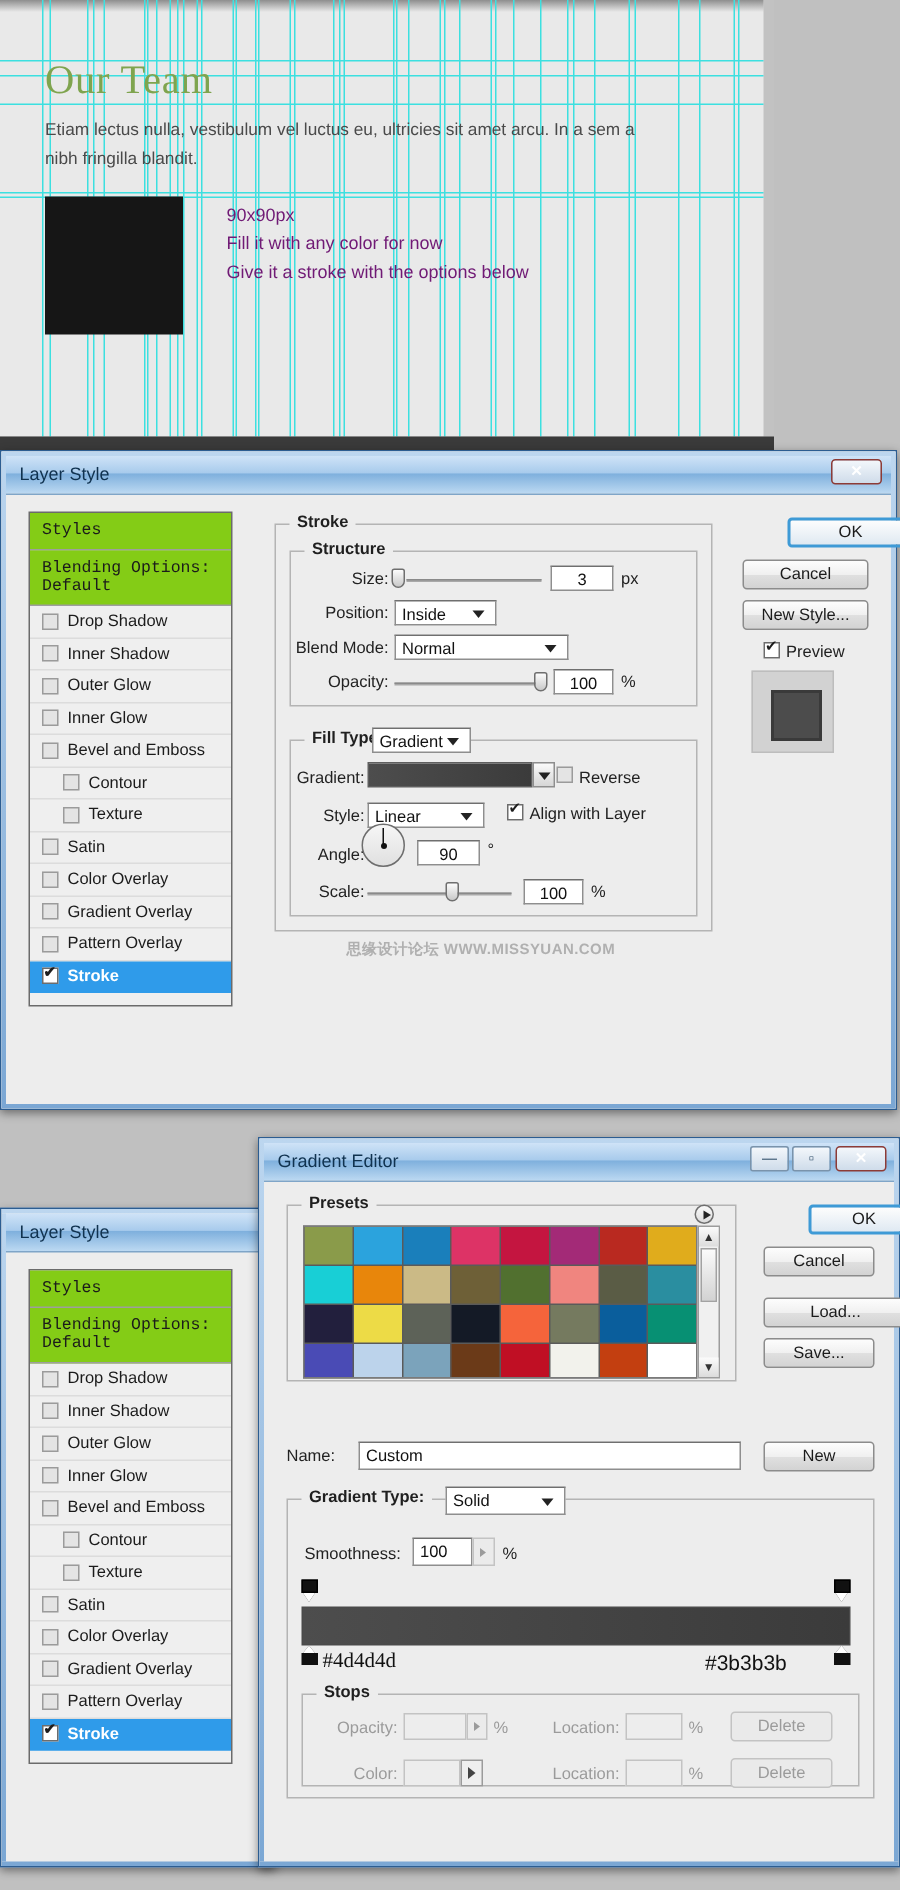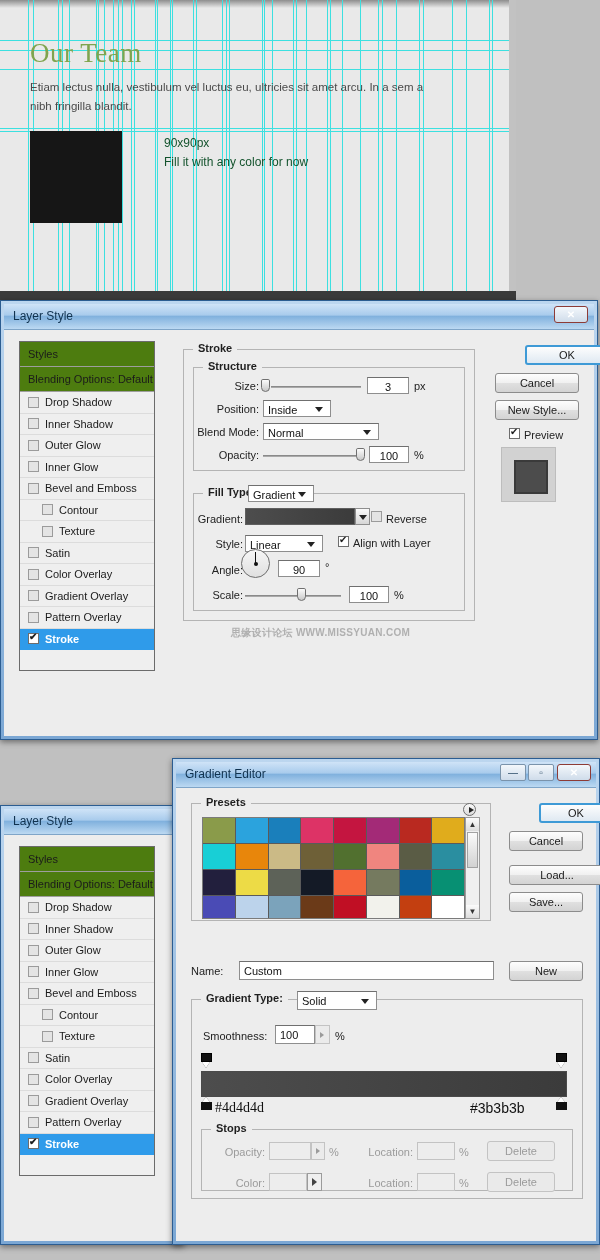--- a/index.html
+++ b/index.html
@@ -50,7 +50,7 @@
   }
   .notes {
     position: absolute; left: 151px; top: 134px;
-    font-size: 12px; color: #14532d; line-height: 19px; margin-left: 13px;
+    font-size: 12px; color: #701a75; line-height: 19px;
   }
 
   

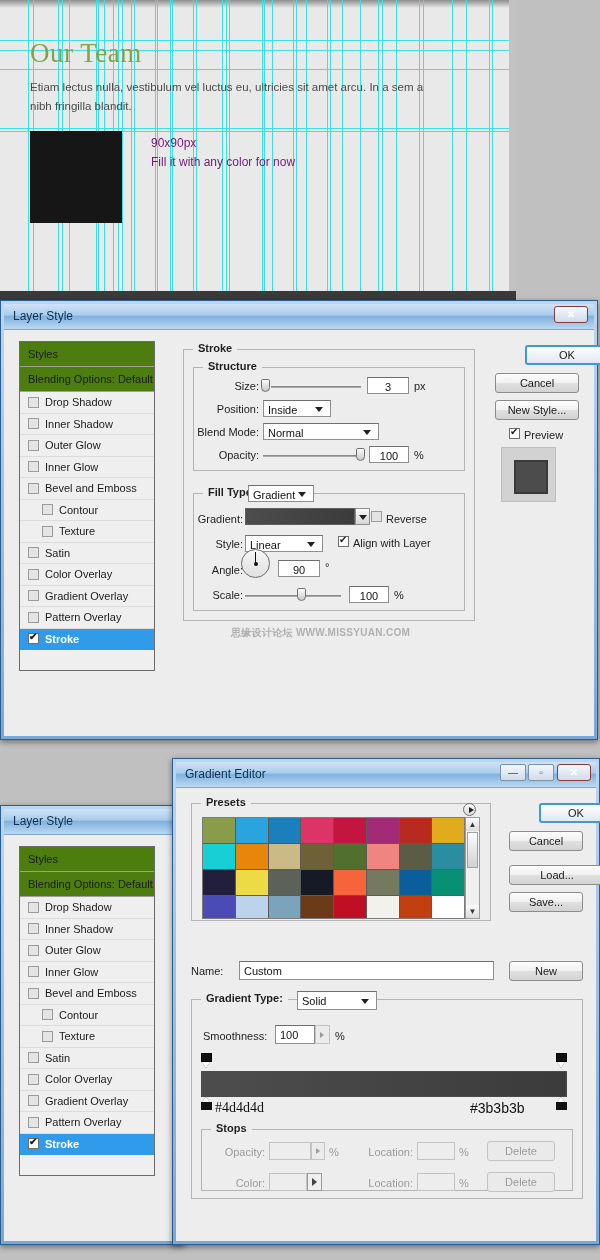--- a/index.html
+++ b/index.html
@@ -330,6 +330,7 @@
     <div class="notes">
       <div>90x90px</div>
       <div>Fill it with any color for now</div>
+      <div>Give it a stroke with the options below</div>
     </div>
     <div class="canvas-bottombar"></div>
   </div>

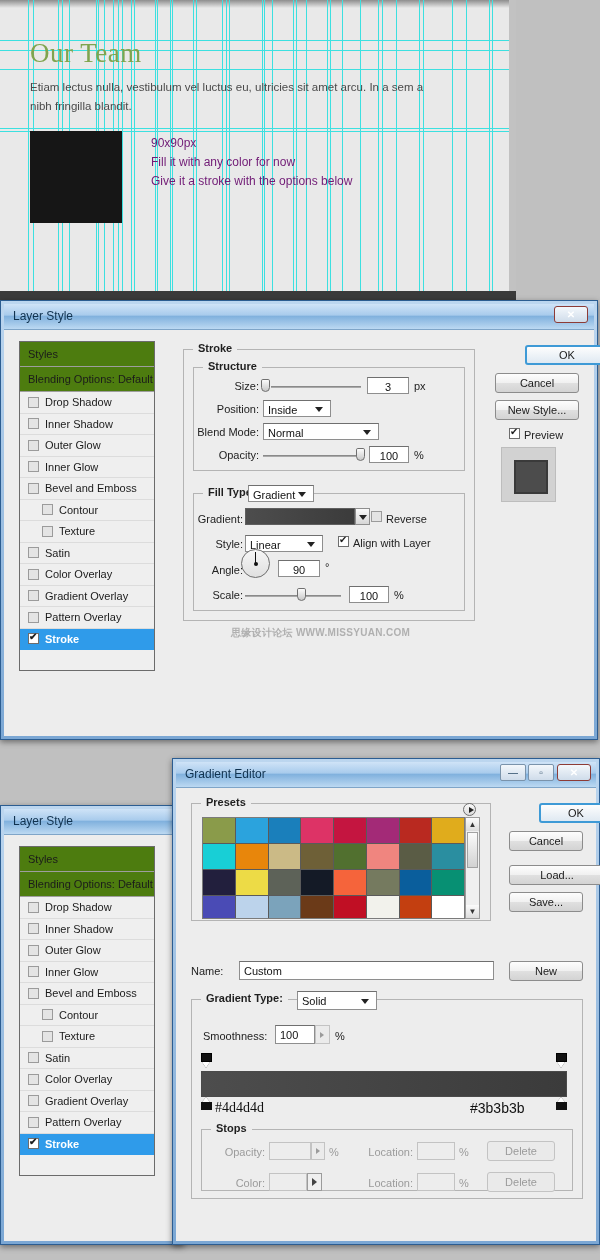--- a/index.html
+++ b/index.html
@@ -97,7 +97,7 @@
   }
   .sl-head {
     font-size: 11px; color: #1b1b1b; padding: 6px 0 6px 8px;
-    border-bottom: 1px solid #9e9e9e; background: #4d7c0f;
+    border-bottom: 1px solid #9e9e9e; background: #84cc16; font-family: Liberation Mono, monospace;
   }
   .sl-item {
     display: flex; align-items: center; gap: 6px;

